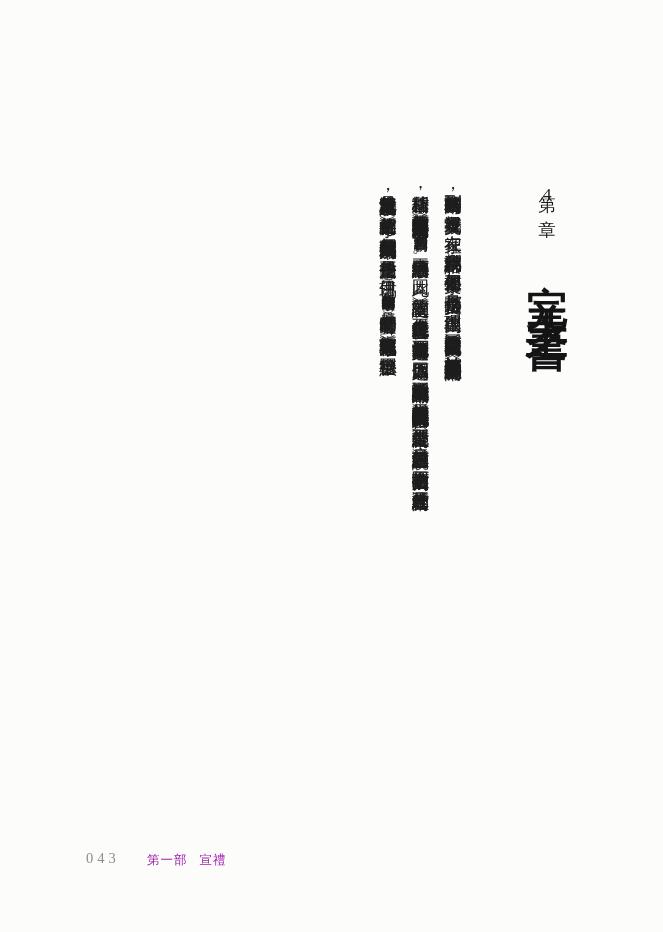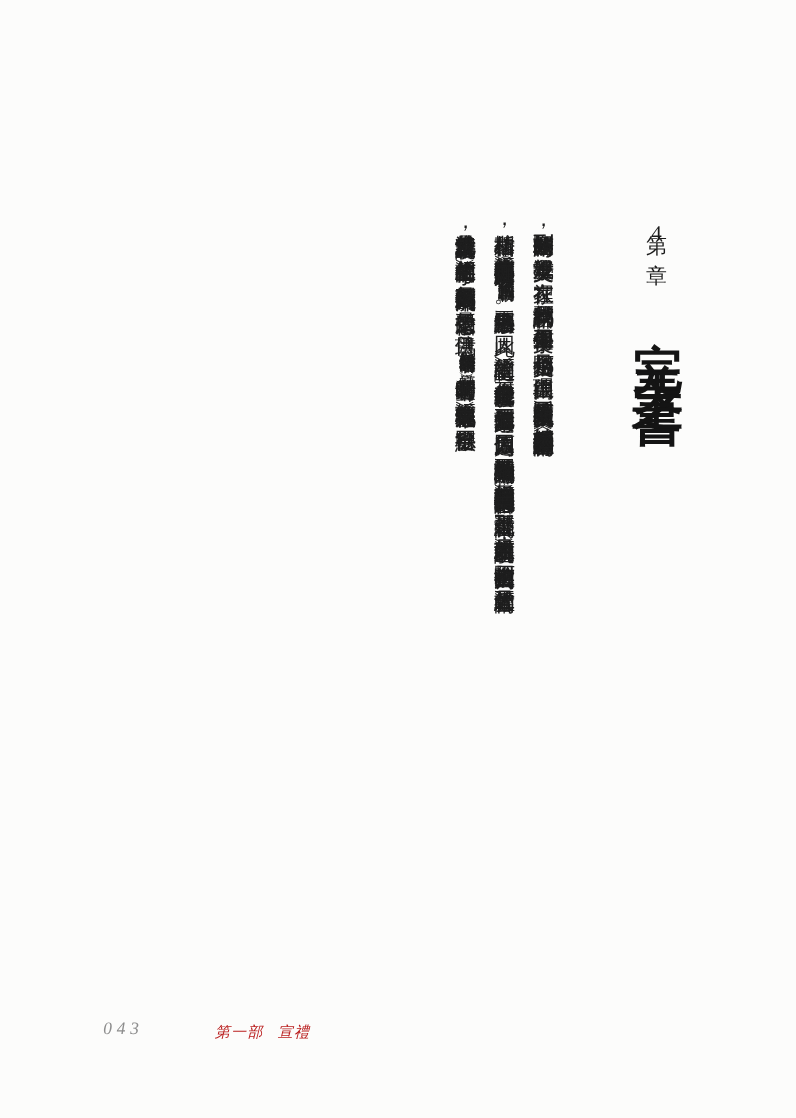--- a/index.html
+++ b/index.html
@@ -63,7 +63,6 @@
     width: 100%;
     height: 20px;
     color: #8d8d8d;
-    font-style: italic;
   }
   .folio {
     position: absolute;

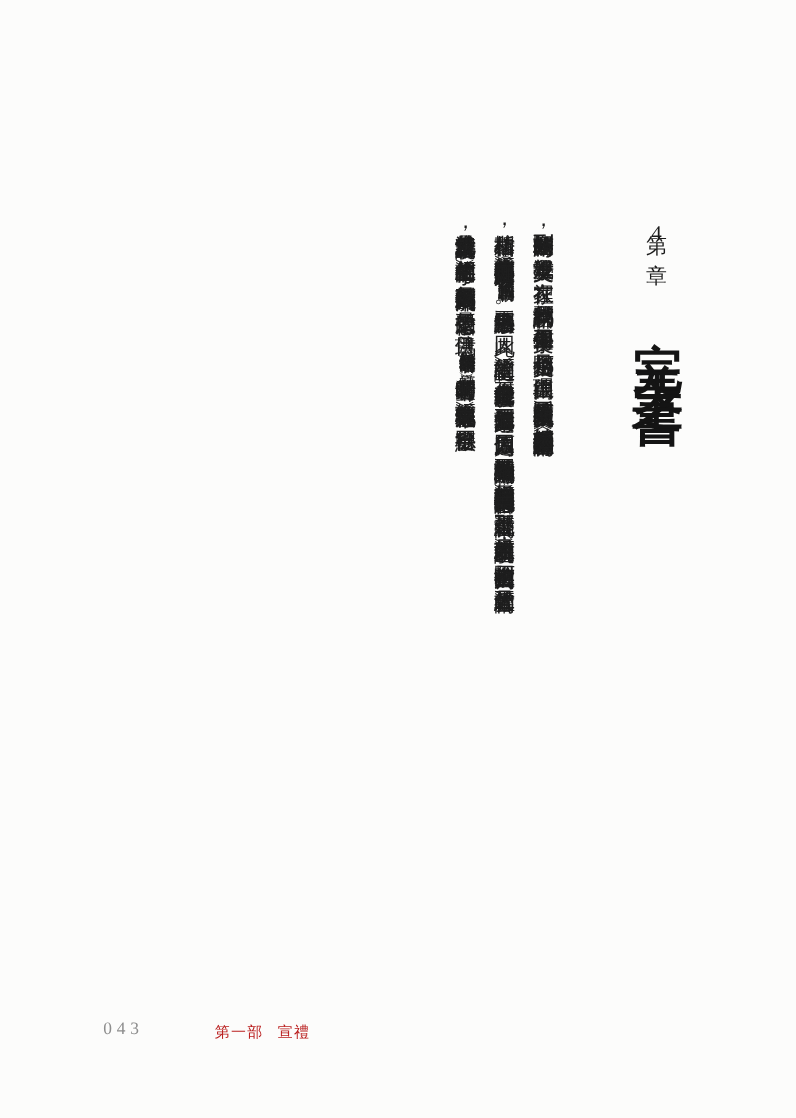--- a/index.html
+++ b/index.html
@@ -76,8 +76,7 @@
     left: 147px; top: 4px;
     font-size: 12.5px;
     letter-spacing: 1px;
-    color: #b91c1c;
-    margin-left: 32px;
+    color: #a21caf;
   }
   .running-title .sep {
     display: inline-block;

